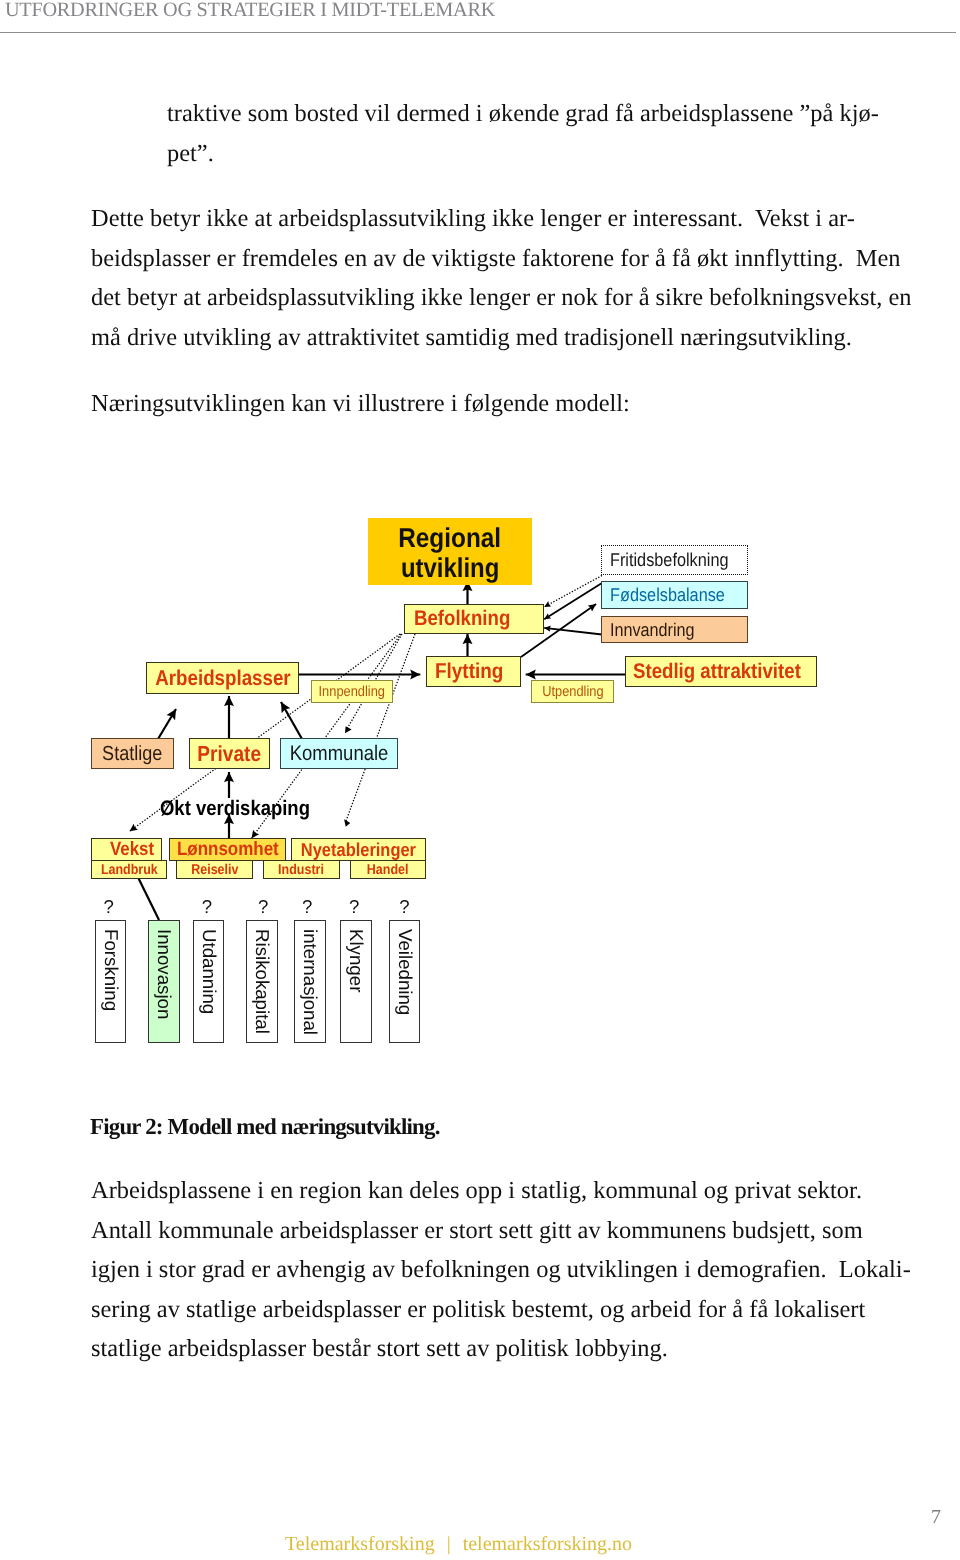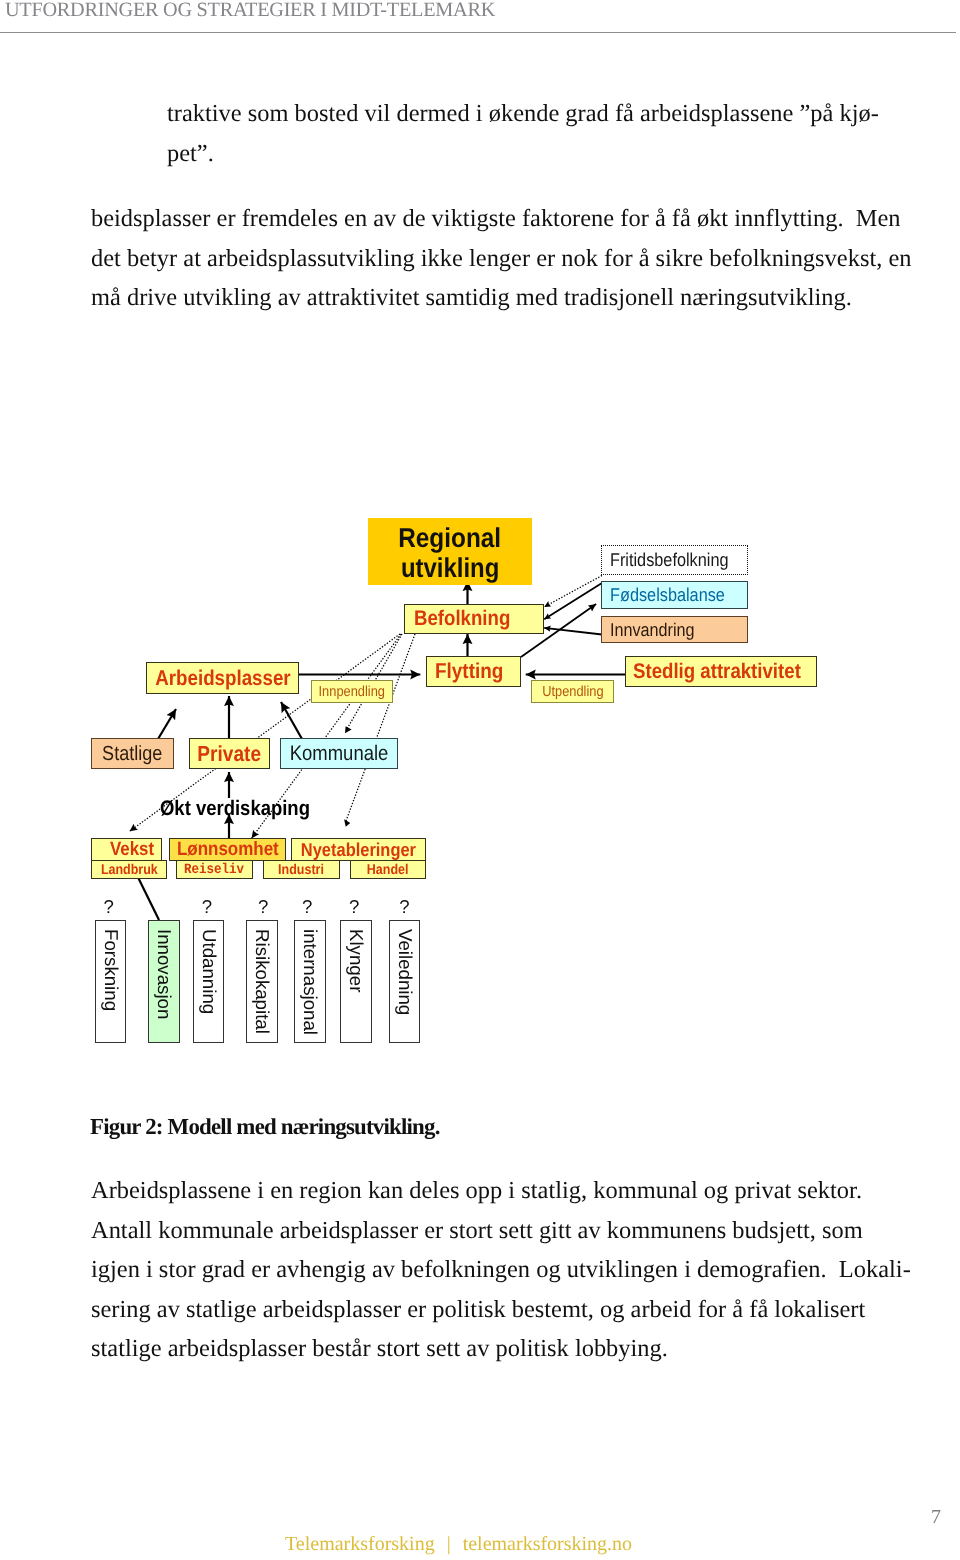--- a/index.html
+++ b/index.html
@@ -66,6 +66,7 @@
   </div>
 
   <div class="txt p1">
+    <div class="ln">Dette betyr ikke at arbeidsplassutvikling ikke lenger er interessant.  Vekst i ar-</div>
     <div class="ln">beidsplasser er fremdeles en av de viktigste faktorene for å få økt innflytting.  Men</div>
     <div class="ln">det betyr at arbeidsplassutvikling ikke lenger er nok for å sikre befolkningsvekst, en</div>
     <div class="ln">må drive utvikling av attraktivitet samtidig med tradisjonell næringsutvikling.</div>

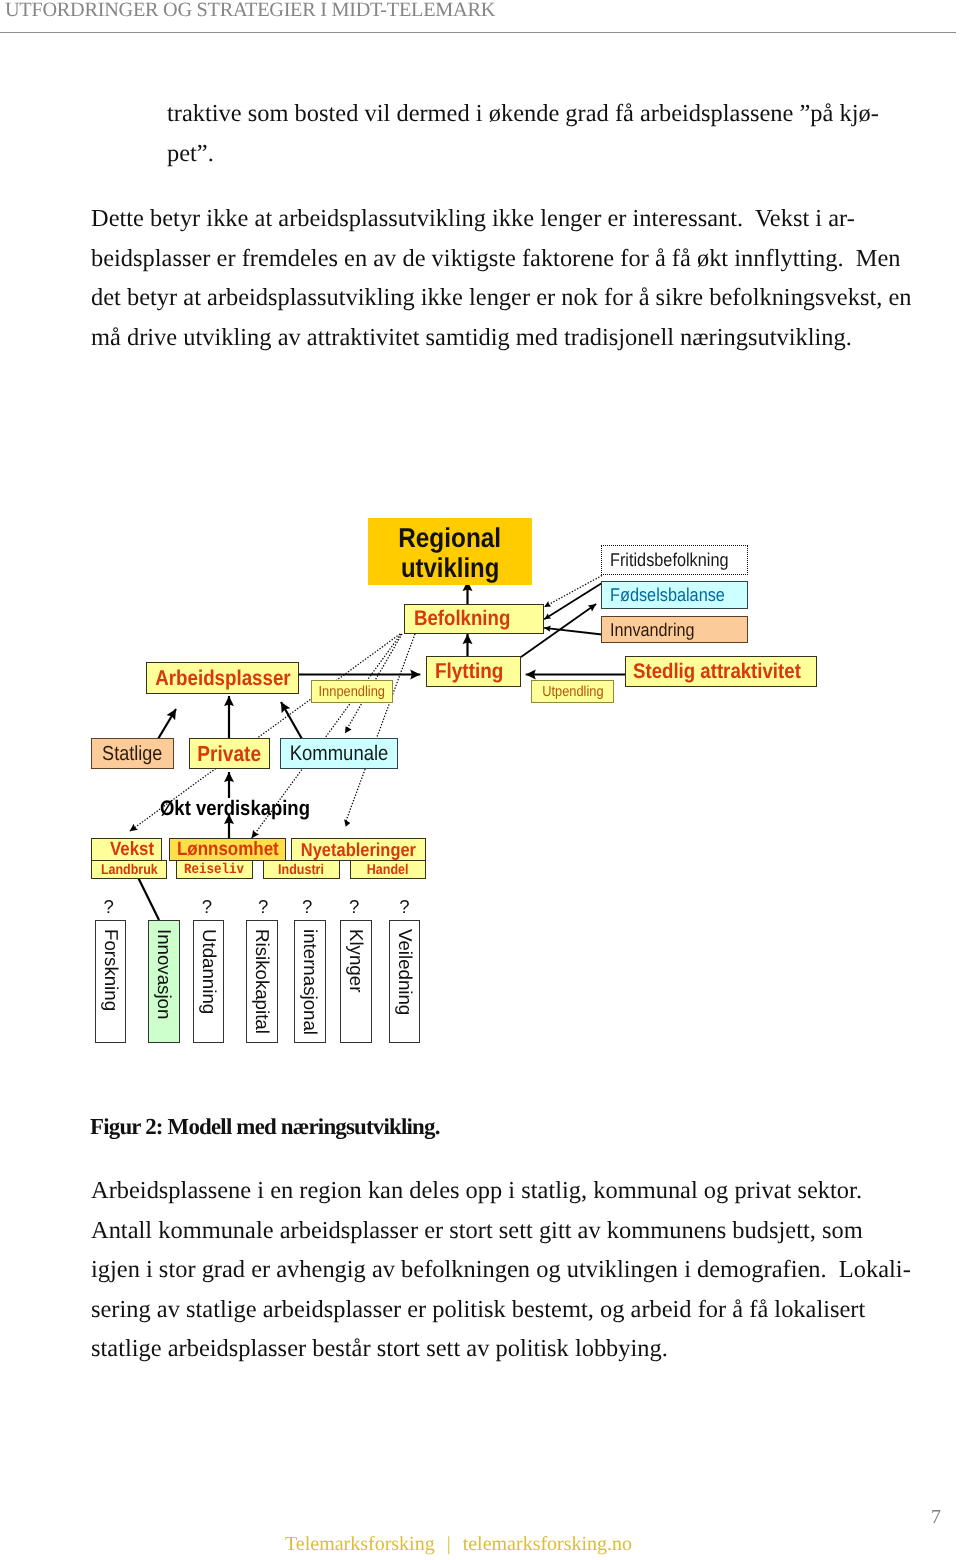--- a/index.html
+++ b/index.html
@@ -72,6 +72,7 @@
     <div class="ln">må drive utvikling av attraktivitet samtidig med tradisjonell næringsutvikling.</div>
   </div>
 
+  <div class="txt p2">Næringsutviklingen kan vi illustrere i følgende modell:</div>
 
   <div class="fig">
   <svg width="960" height="1560" viewBox="0 0 960 1560">

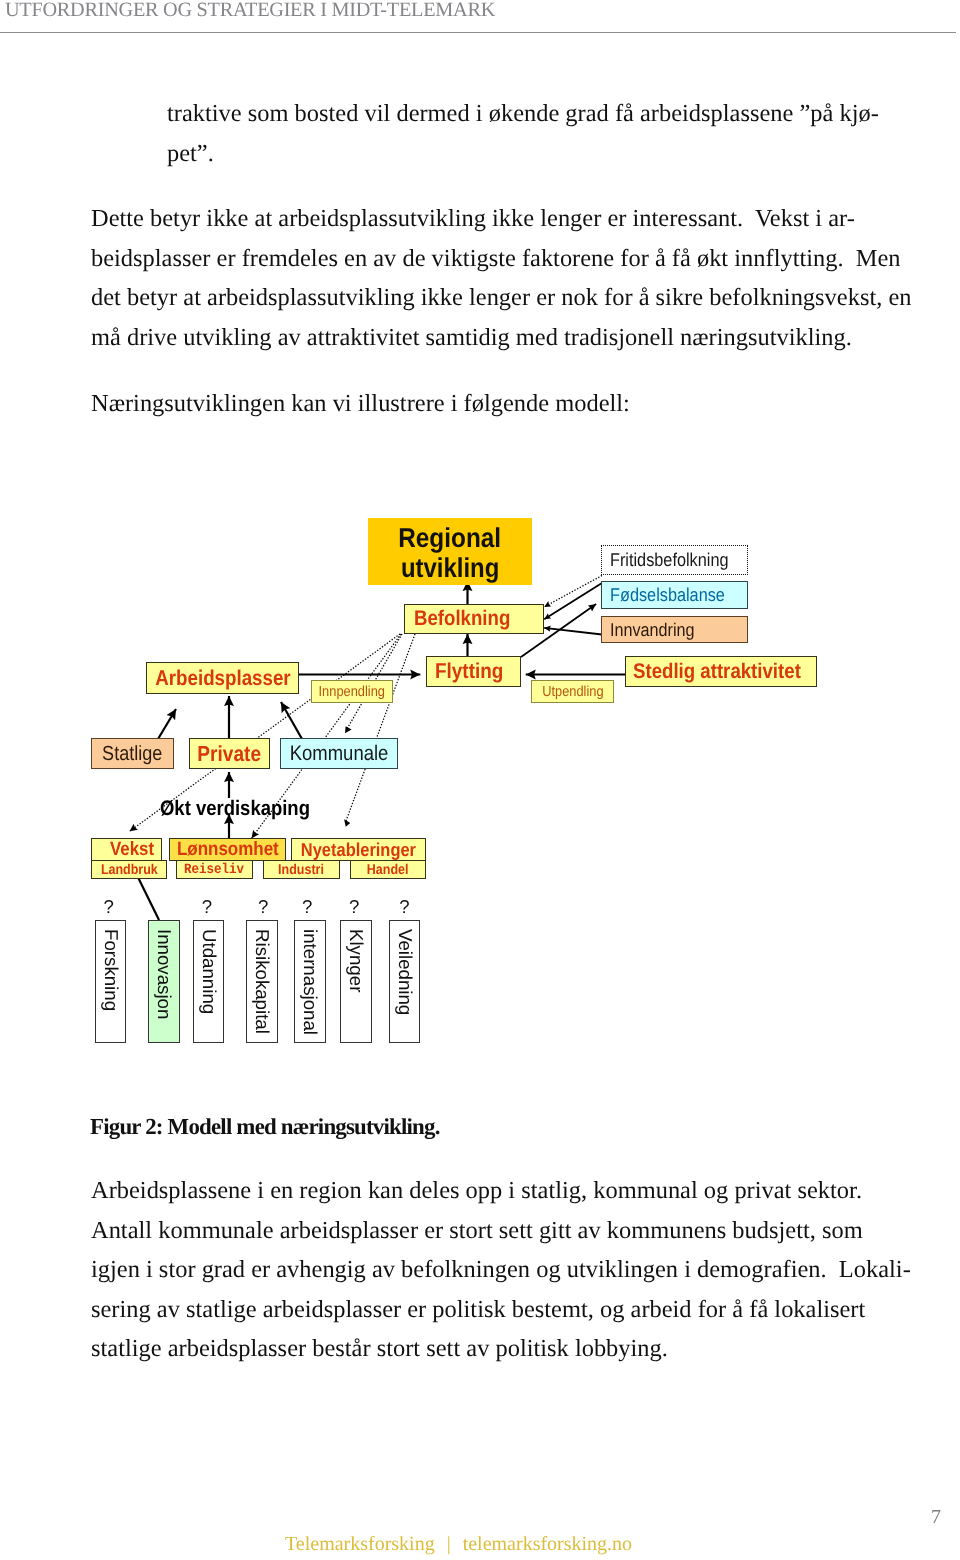--- a/index.html
+++ b/index.html
@@ -162,7 +162,7 @@
   <div class="nb" style="left:91px;top:860px;width:76px;height:19px;background:#FFFF99;color:#D8380E;border-color:#33331c;">
         <span class="sx" style="font-size:14.2px;font-weight:bold;transform:scaleX(0.88);">Landbruk</span>
       </div>
-  <div class="nb" style="left:176px;top:860px;width:77px;height:19px;background:#FFFF99;color:#D8380E;border-color:#33331c;font-family:Liberation Mono, monospace;">
+  <div class="nb" style="left:176px;top:860px;width:77px;height:19px;background:#FFFF99;color:#D8380E;border-color:#33331c;">
         <span class="sx" style="font-size:14.2px;font-weight:bold;transform:scaleX(0.88);">Reiseliv</span>
       </div>
   <div class="nb" style="left:263px;top:860px;width:77px;height:19px;background:#FFFF99;color:#D8380E;border-color:#33331c;">

